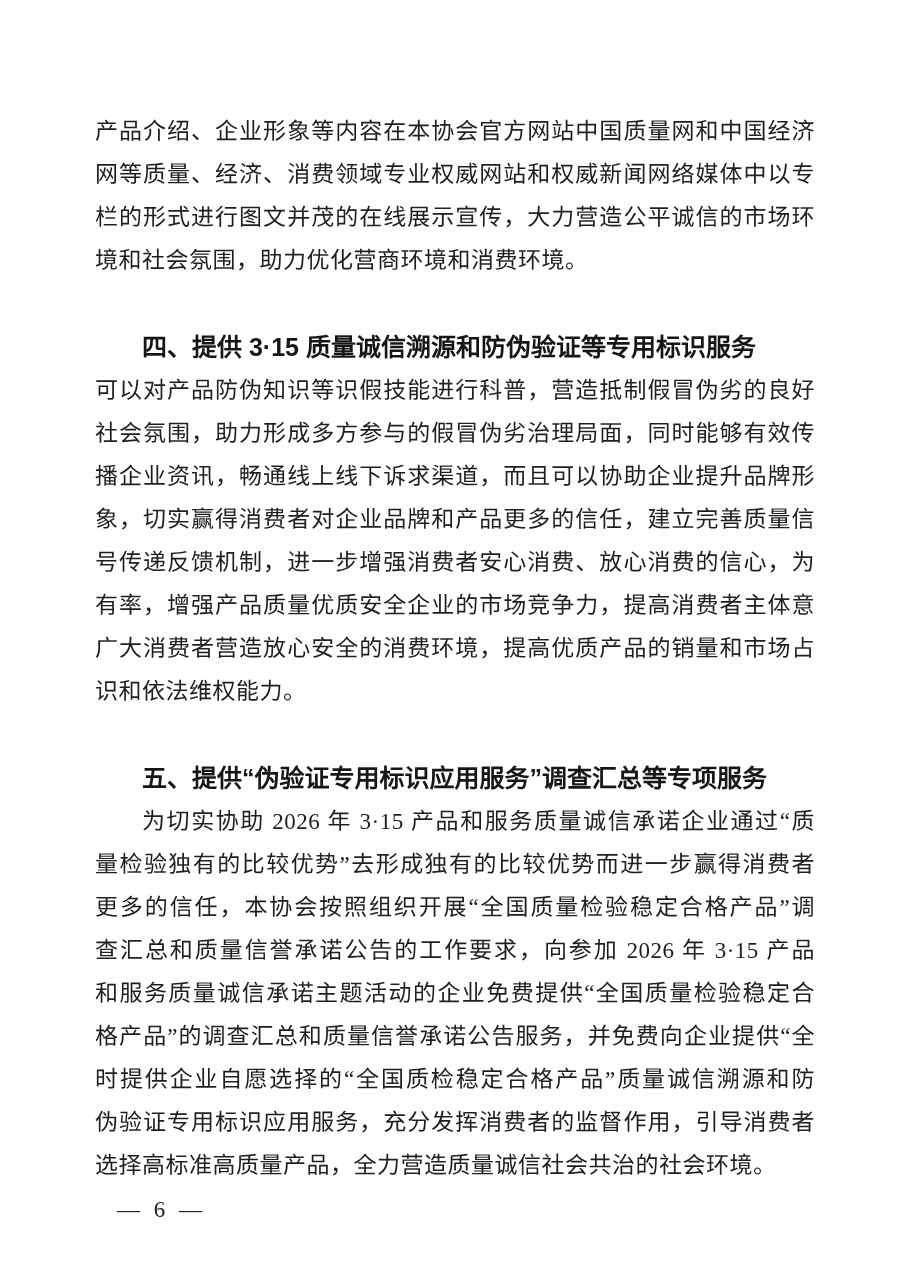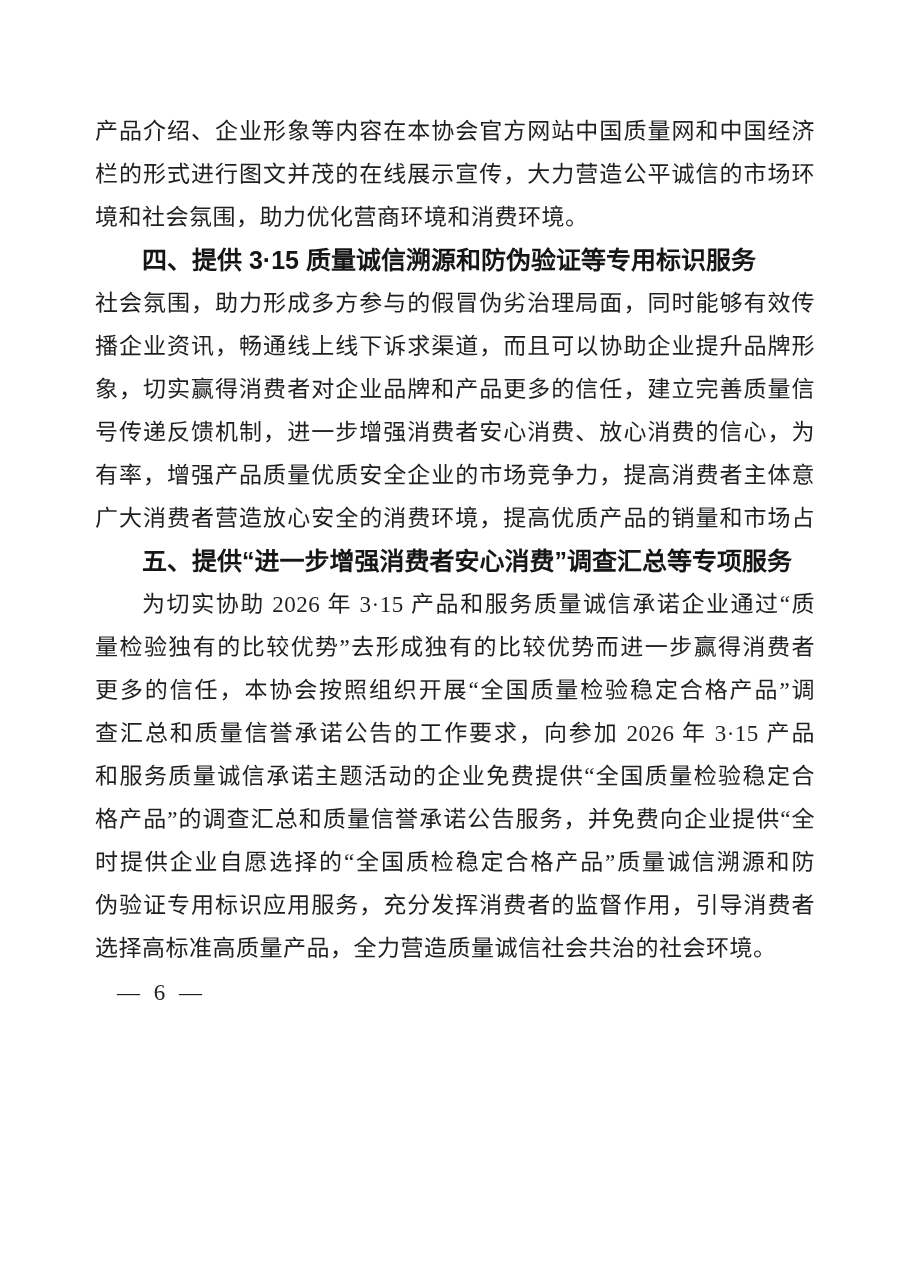--- a/index.html
+++ b/index.html
@@ -67,6 +67,7 @@
   <div class="content">
 
     <div class="line">产品介绍、企业形象等内容在本协会官方网站中国质量网和中国经济</div>
+    <div class="line">网等质量、经济、消费领域专业权威网站和权威新闻网络媒体中以专</div>
     <div class="line">栏的形式进行图文并茂的在线展示宣传，大力营造公平诚信的市场环</div>
     <div class="line last-line">境和社会氛围，助力优化营商环境和消费环境。</div>
 

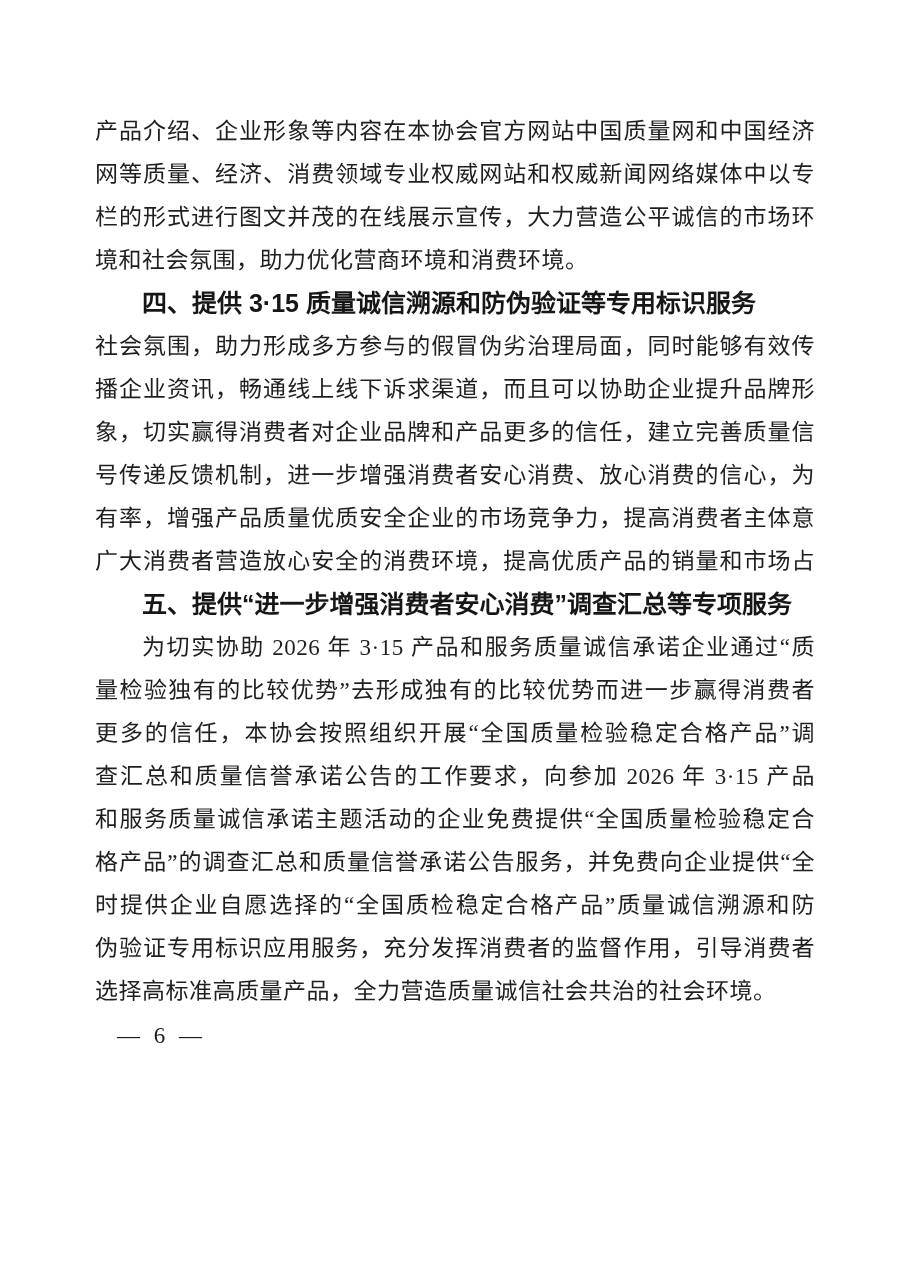--- a/index.html
+++ b/index.html
@@ -49,6 +49,7 @@
     white-space: nowrap;
     overflow: hidden;
     color: #161616;
+    margin-top: 44px;
   }
   .page-number {
     margin-top: 5px;

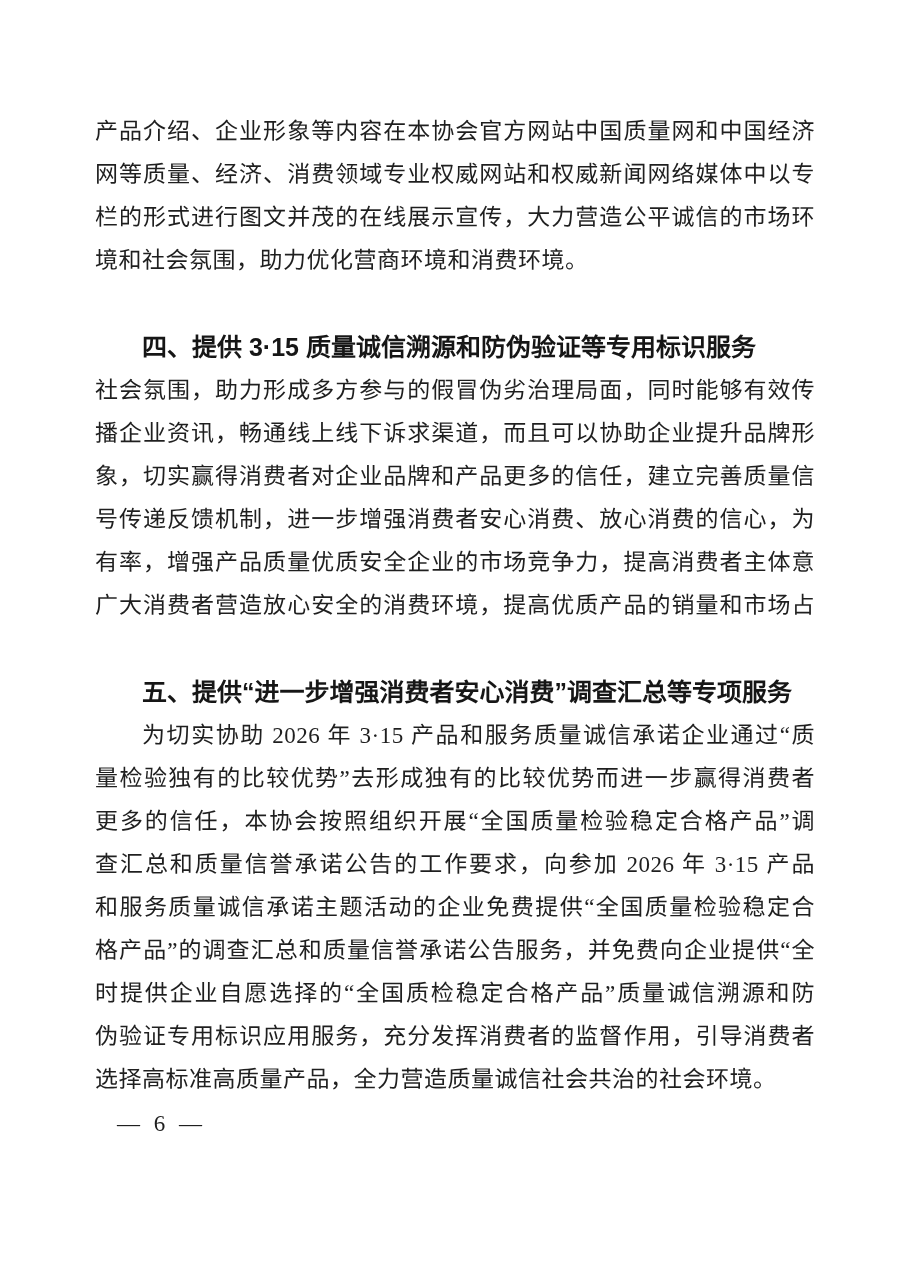--- a/index.html
+++ b/index.html
@@ -74,6 +74,7 @@
 
     <div class="heading">四、提供 3·15 质量诚信溯源和防伪验证等专用标识服务</div>
 
+    <div class="line">可以对产品防伪知识等识假技能进行科普，营造抵制假冒伪劣的良好</div>
     <div class="line">社会氛围，助力形成多方参与的假冒伪劣治理局面，同时能够有效传</div>
     <div class="line">播企业资讯，畅通线上线下诉求渠道，而且可以协助企业提升品牌形</div>
     <div class="line">象，切实赢得消费者对企业品牌和产品更多的信任，建立完善质量信</div>

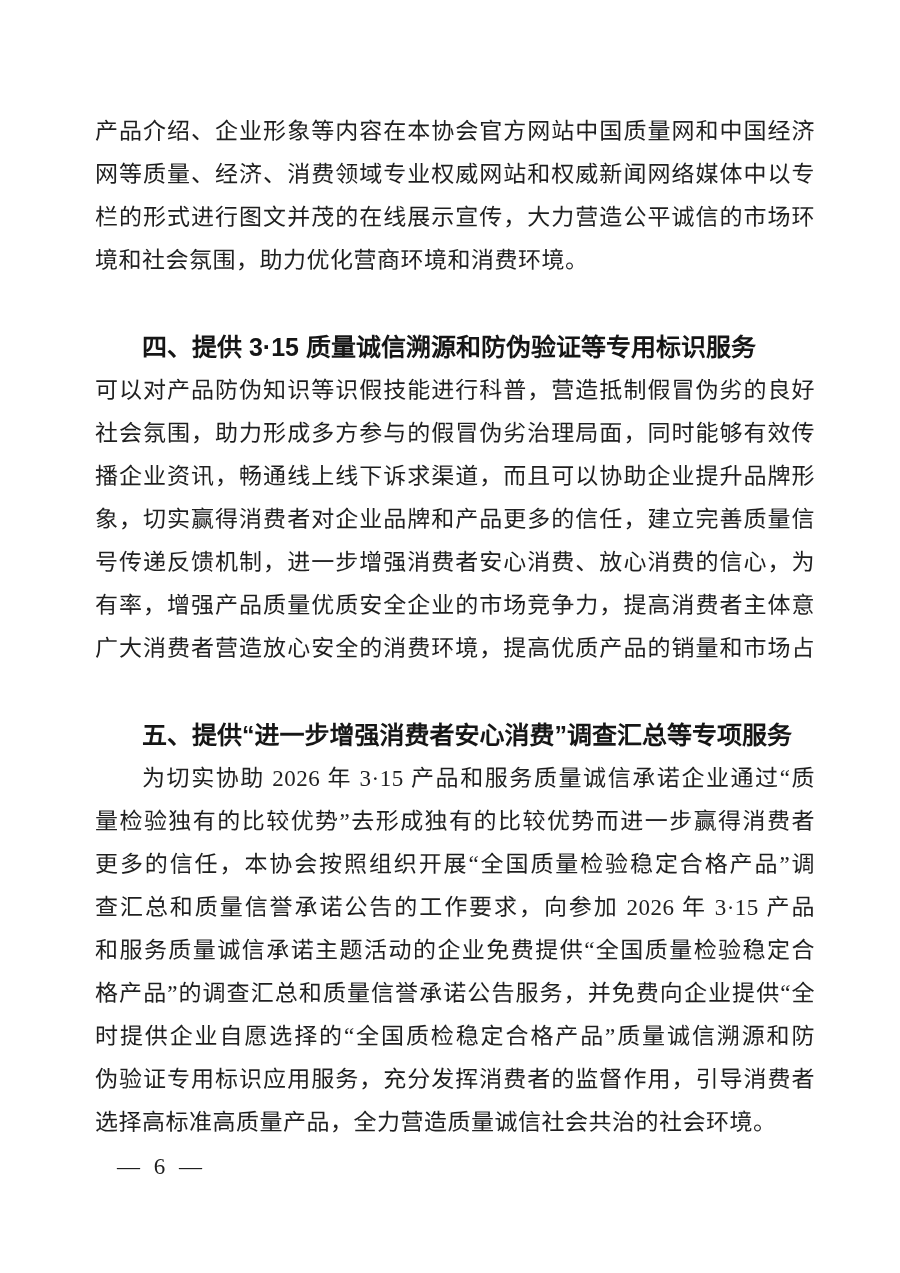--- a/index.html
+++ b/index.html
@@ -81,6 +81,7 @@
     <div class="line">号传递反馈机制，进一步增强消费者安心消费、放心消费的信心，为</div>
     <div class="line">有率，增强产品质量优质安全企业的市场竞争力，提高消费者主体意</div>
     <div class="line">广大消费者营造放心安全的消费环境，提高优质产品的销量和市场占</div>
+    <div class="line last-line">识和依法维权能力。</div>
 
     <div class="heading">五、提供“进一步增强消费者安心消费”调查汇总等专项服务</div>
 

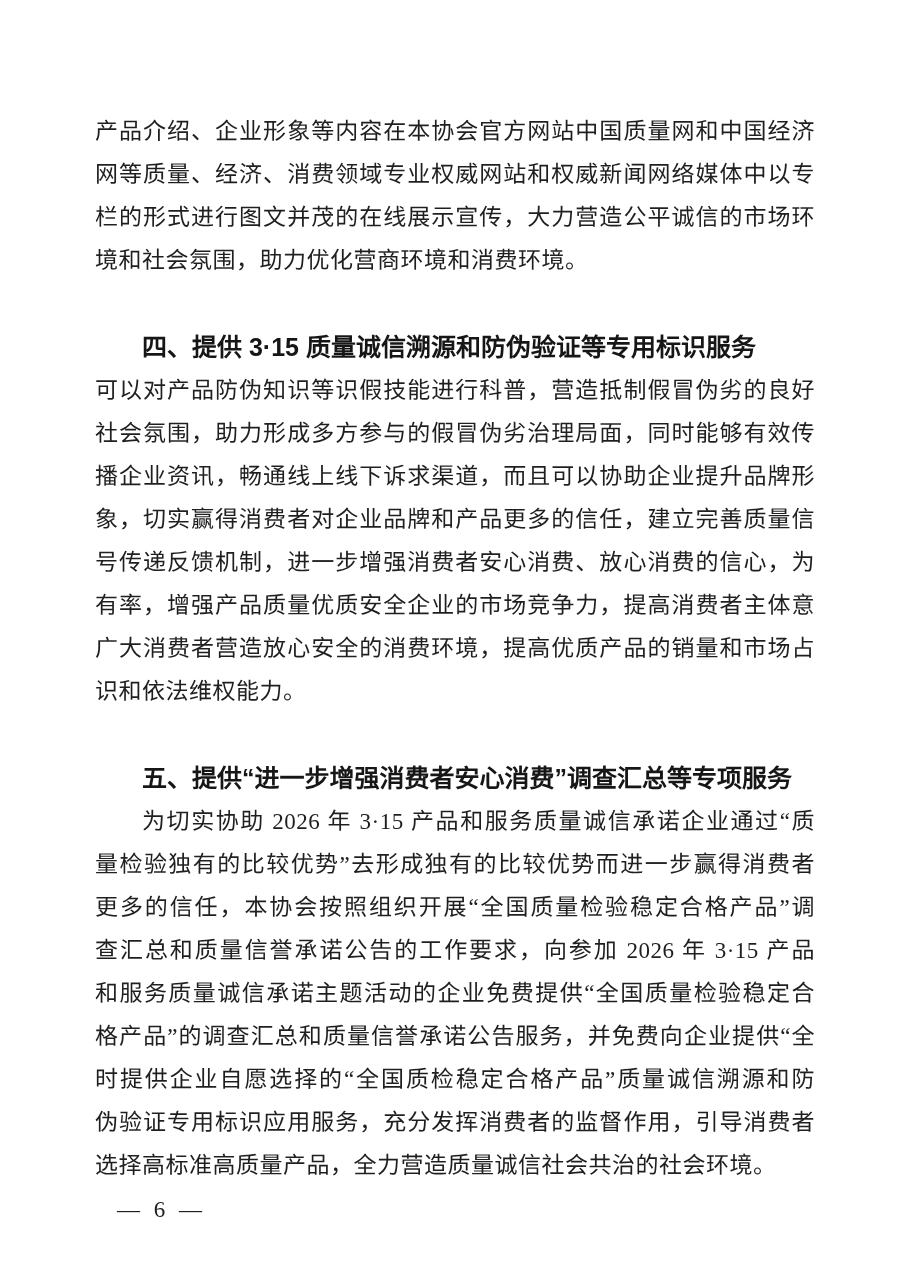--- a/index.html
+++ b/index.html
@@ -83,7 +83,7 @@
     <div class="line">广大消费者营造放心安全的消费环境，提高优质产品的销量和市场占</div>
     <div class="line last-line">识和依法维权能力。</div>
 
-    <div class="heading">五、提供“进一步增强消费者安心消费”调查汇总等专项服务</div>
+    <div class="heading">五、提供“伪验证专用标识应用服务”调查汇总等专项服务</div>
 
     <div class="line first-line">为切实协助 2026 年 3·15 产品和服务质量诚信承诺企业通过“质</div>
     <div class="line">量检验独有的比较优势”去形成独有的比较优势而进一步赢得消费者</div>

